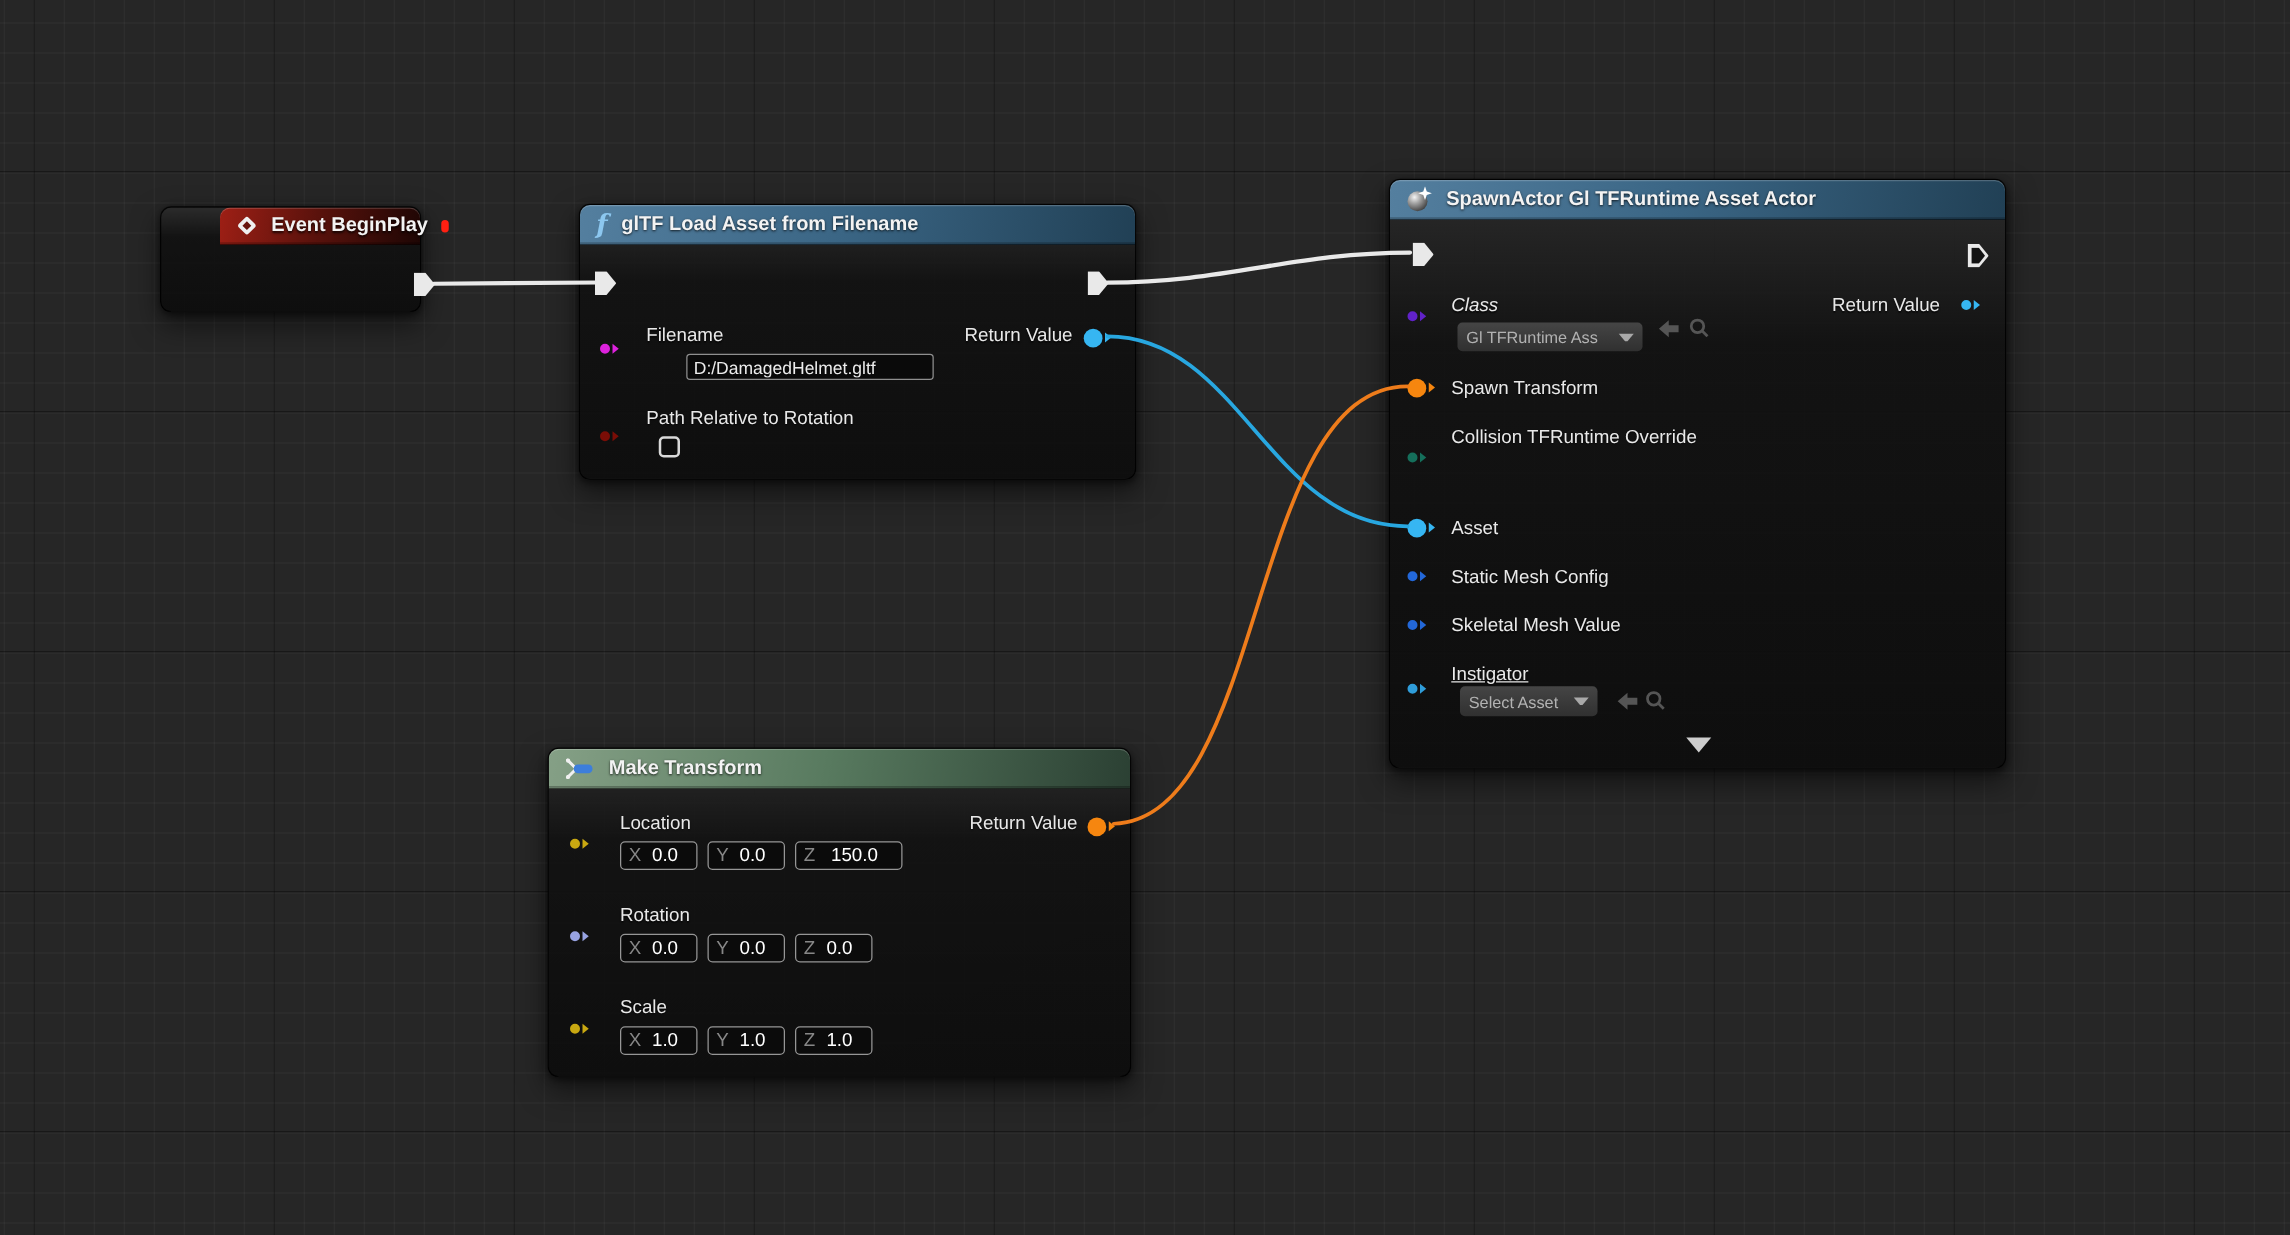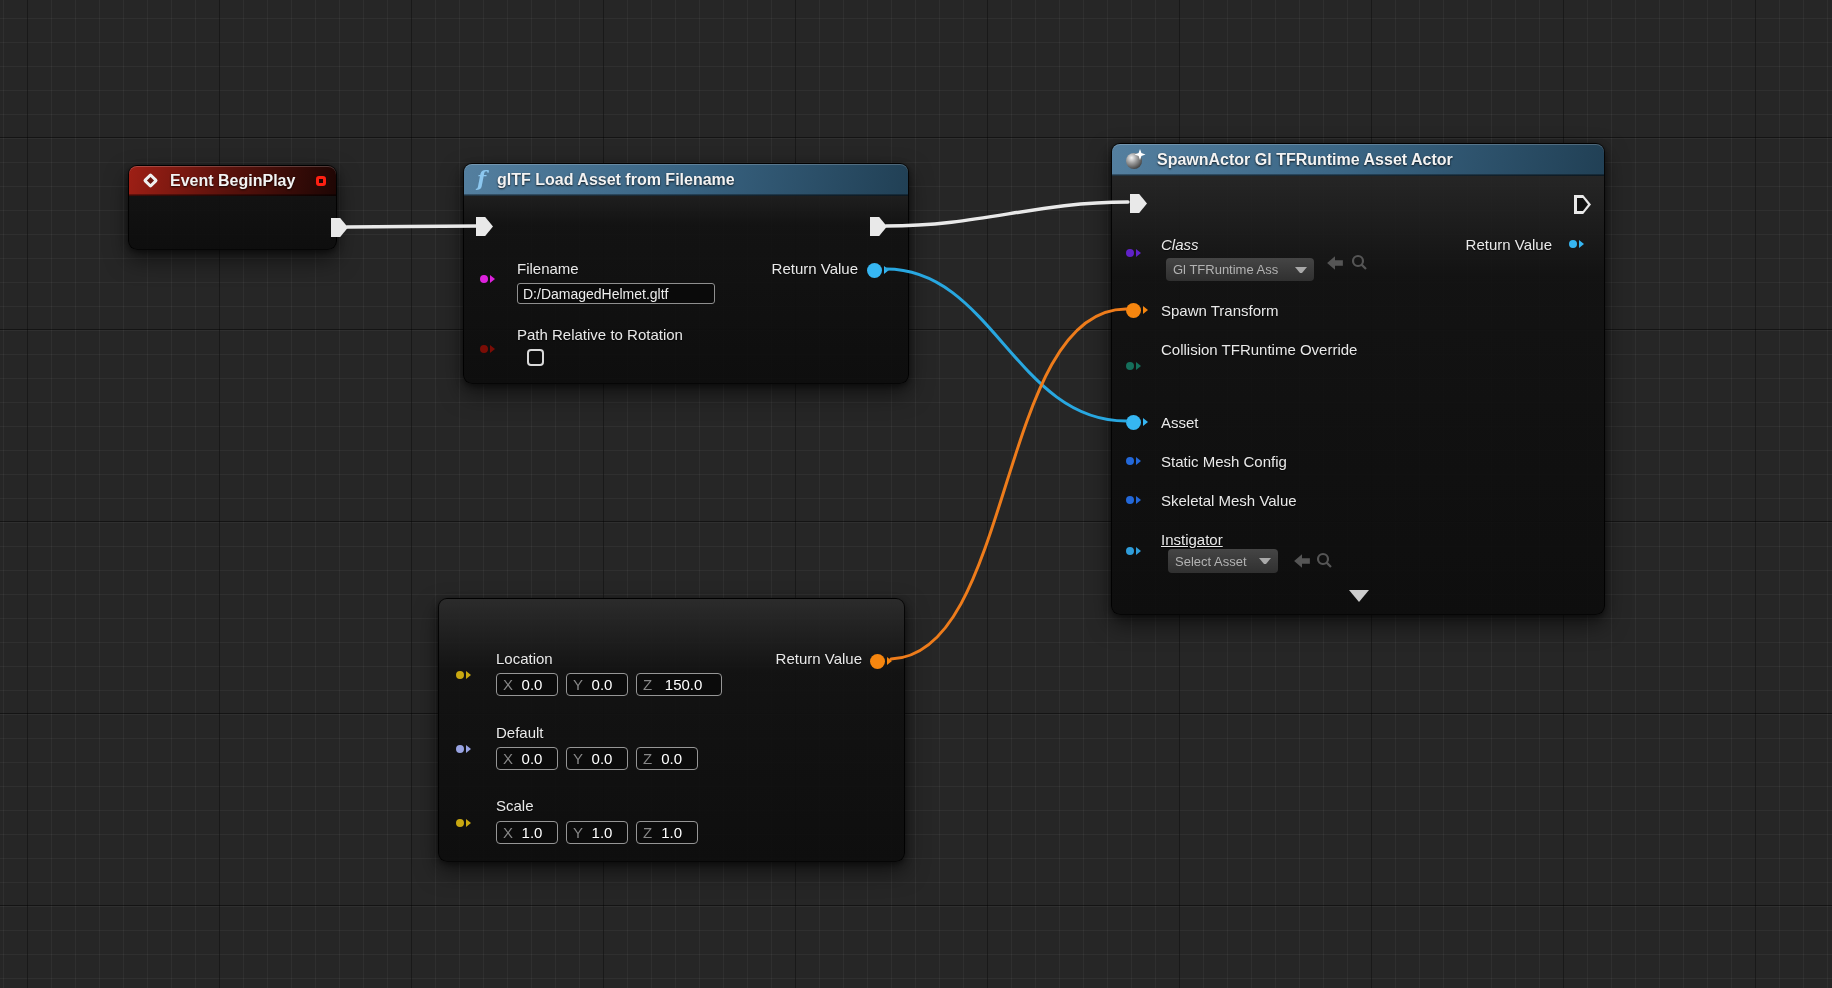--- a/index.html
+++ b/index.html
@@ -74,7 +74,7 @@
 
 <div class="canvas">
 
-  <div class="node" style="left:128px;top:165px;width:209px;height:85px;">
+  <div class="node" style="left:128px;top:165px;width:209px;height:85px;padding-left:47px;">
     <div class="nhead event">
       <span class="diamond"></span>
       <span class="ntitle">Event BeginPlay</span>

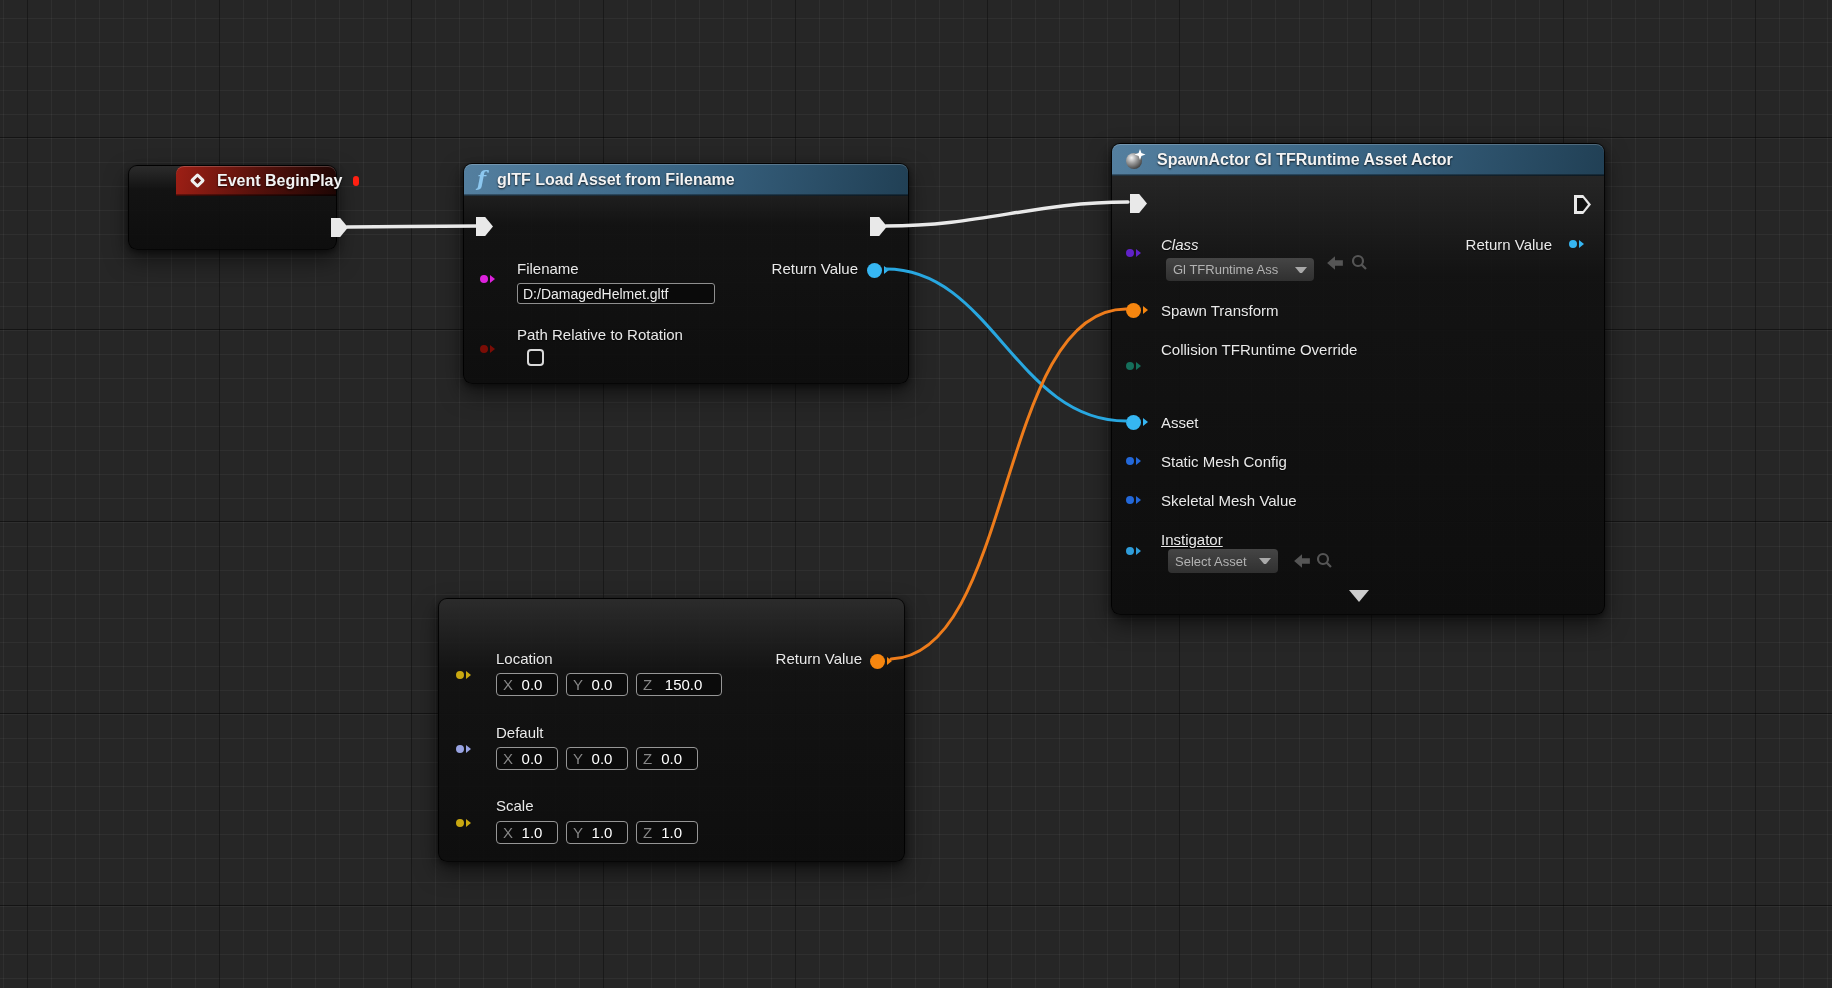--- a/index.html
+++ b/index.html
@@ -50,7 +50,7 @@
   .ficon{font-family:"DejaVu Serif","Liberation Serif",serif;font-style:italic;font-weight:bold;font-size:21px;color:#8cc7ef;line-height:1;margin-top:-2px;}
 
   .textbox{position:absolute;height:21px;background:#0a0a0a;border:1px solid #8f8f8f;border-radius:3px;
-           color:#ececec;font-size:14px;font-family:inherit;padding:0 5px;outline:none;}
+           color:#ececec;font-size:14px;font-family:inherit;padding:0 5px;outline:none;margin-left:32px;}
   .check{position:absolute;width:17px;height:17px;border:2px solid #d9d9d9;border-radius:4px;background:#0d0d0d;}
   .ddark{position:absolute;display:flex;align-items:center;background:linear-gradient(#454545,#303030);
          border-radius:4px;color:#b2b2b2;font-size:13px;padding:0 7px;white-space:nowrap;overflow:hidden;}

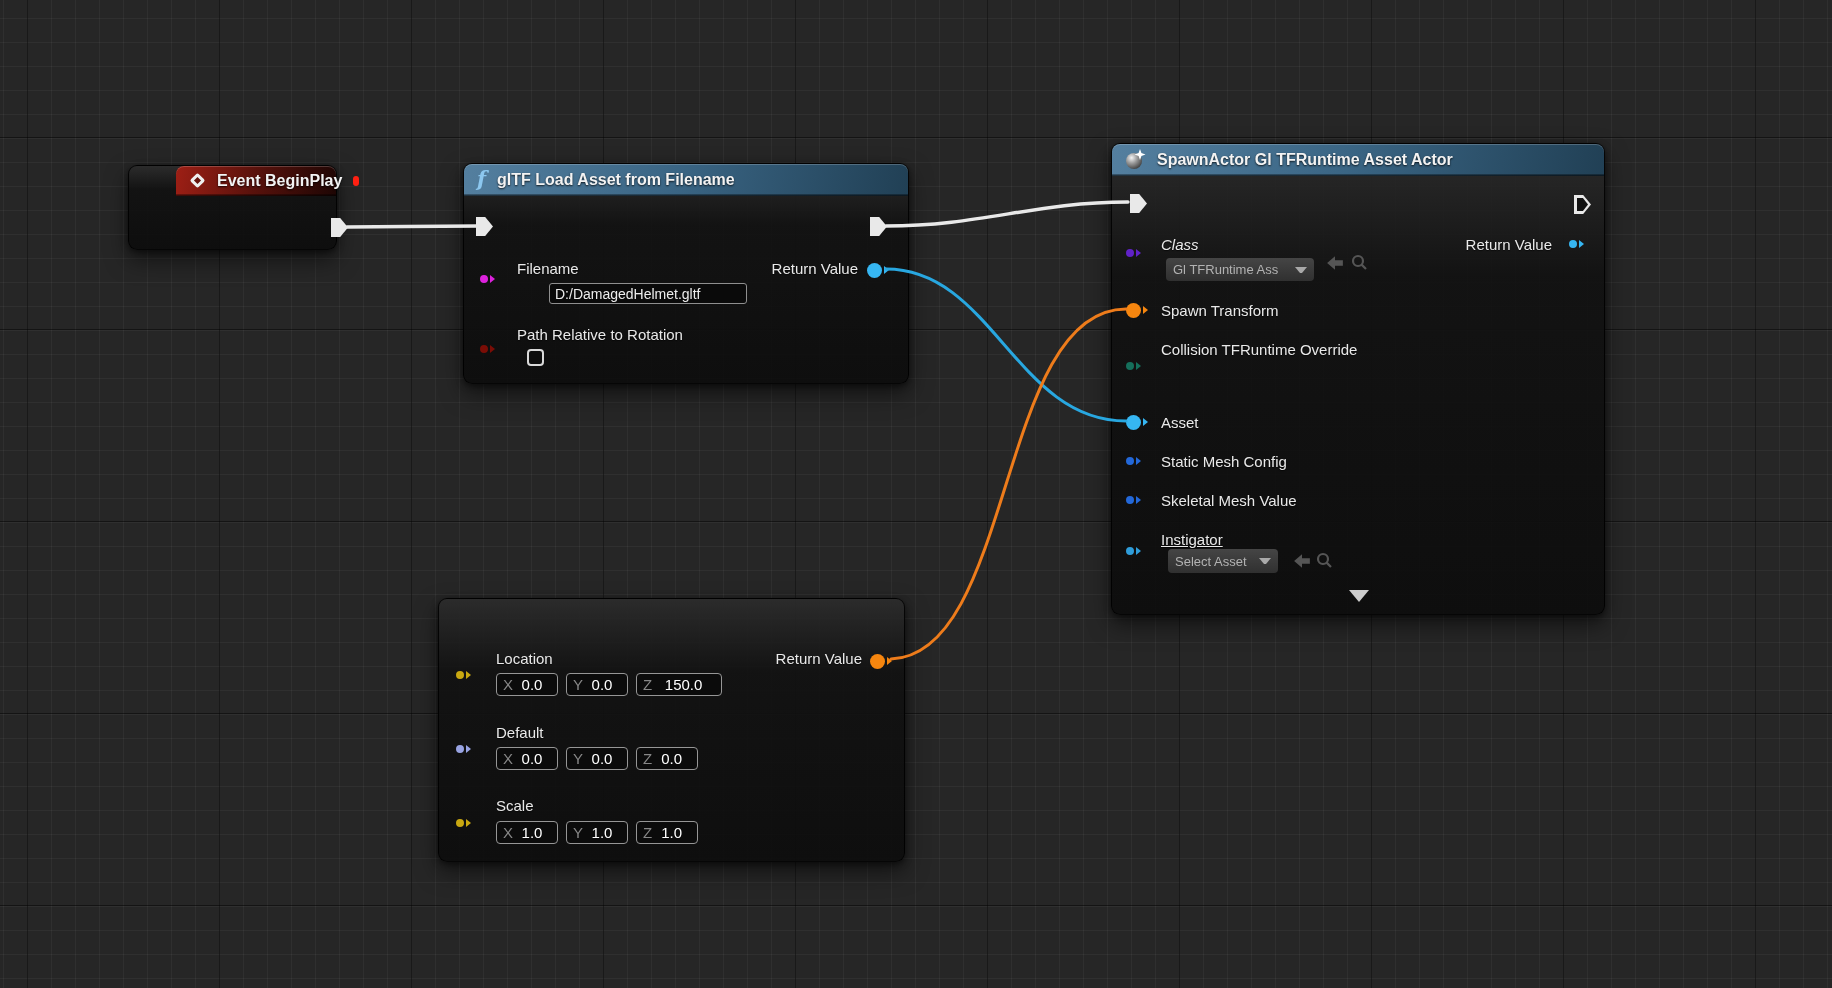--- a/index.html
+++ b/index.html
@@ -206,6 +206,15 @@
   </div>
 
   <div class="node" style="left:438px;top:598px;width:467px;height:264px;">
+    <div class="nhead pure">
+      <svg width="24" height="18" viewBox="0 0 24 18">
+        <path d="M2 2 L9 9 L2 16" stroke="#f0f0f0" stroke-width="2.4" fill="none" stroke-linecap="round"></path>
+        <circle cx="2.5" cy="2.5" r="1.7" fill="#f0f0f0"></circle>
+          <circle cx="2.5" cy="15.5" r="1.7" fill="#f0f0f0"></circle>
+        <rect x="7" y="5.5" width="15" height="7" rx="3.4" fill="#3d7edb"></rect>
+      </svg>
+      <span class="ntitle">Make Transform</span>
+    </div>
 
     <span class="plabel" style="left:57px;top:51px;text-align:center;">Location</span>
     <div class="pin" style="left:17px;top:68px;--c:var(--pin-yellow);">

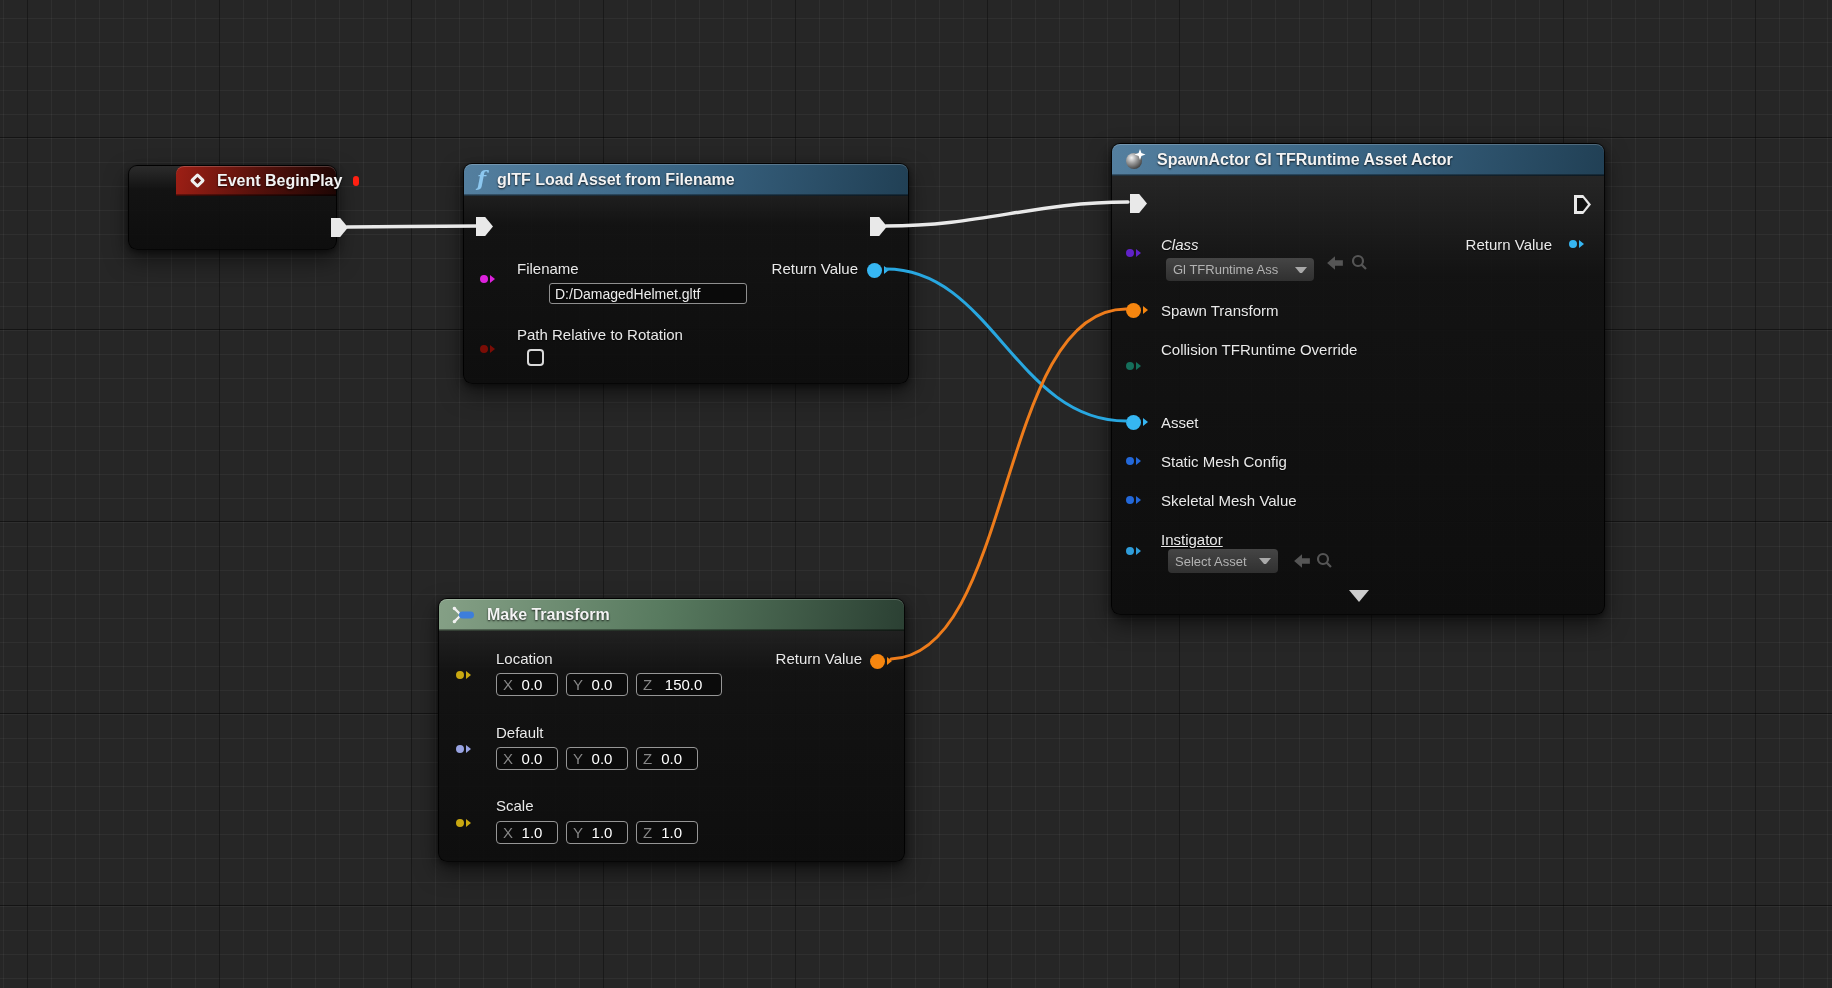--- a/index.html
+++ b/index.html
@@ -240,7 +240,7 @@
         <span class="tri"></span>
       </div>
 
-    <span class="plabel" style="left:57px;top:125px;">Default</span>
+    <span class="plabel" style="left:57px;top:125px;">Rotation</span>
     <div class="pin" style="left:17px;top:142px;--c:var(--pin-lavender);">
         <span class="ring"></span>
         <span class="tri"></span>

